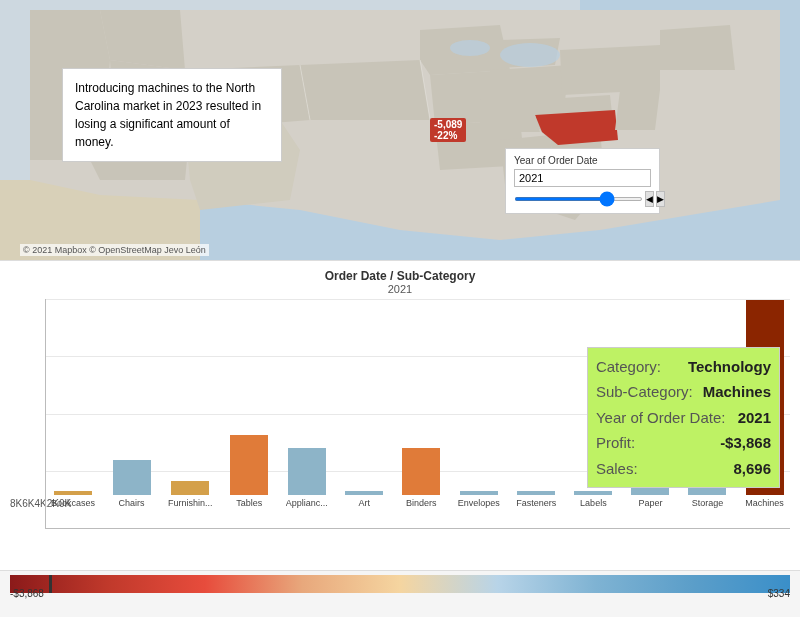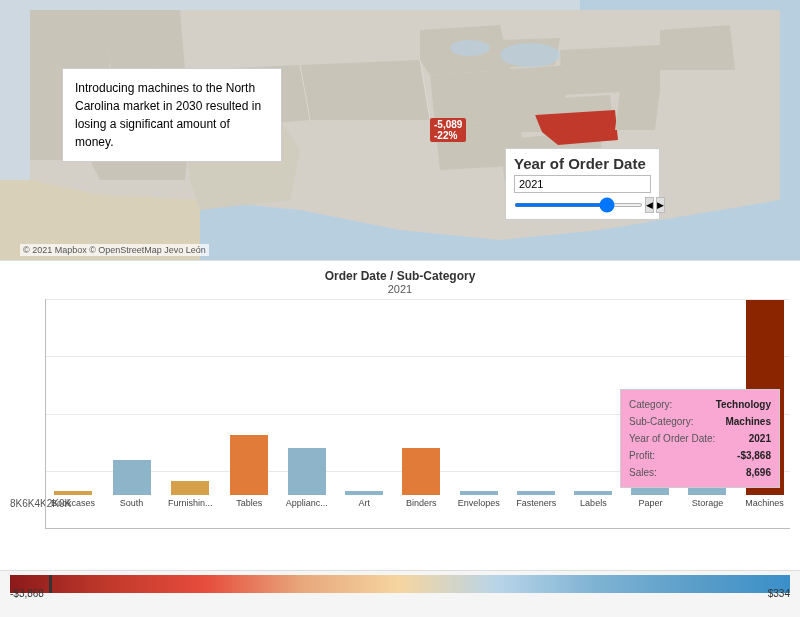--- a/index.html
+++ b/index.html
@@ -340,7 +340,7 @@
   </div>
 
   <div class="annotation-box">
-    <span>Introducing machines to the North Carolina market in 2030 resulted in losing a significant amount of money.</span>
+    <span>Introducing machines to the North Carolina market in 2023 resulted in losing a significant amount of money.</span>
   </div>
 
   <div class="year-filter">

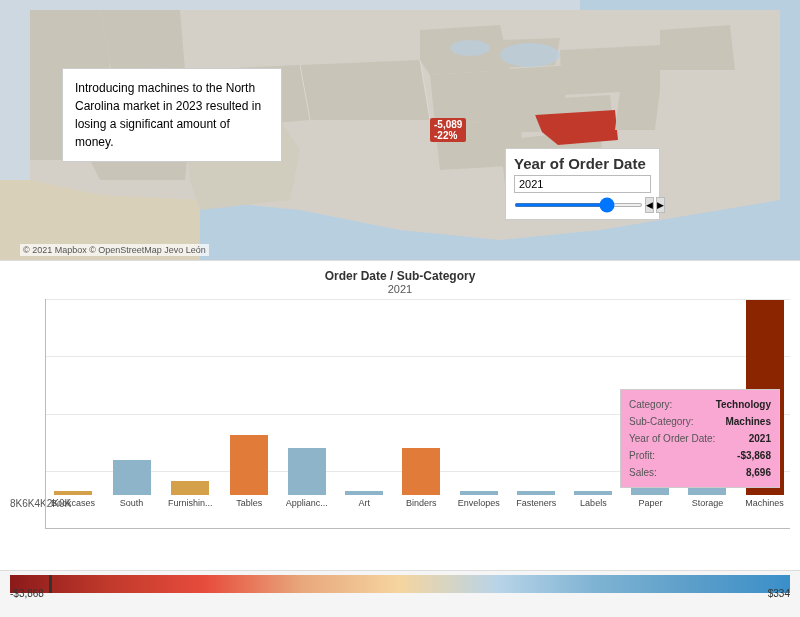--- a/index.html
+++ b/index.html
@@ -49,10 +49,9 @@
     }
     .year-filter label {
       display: block;
-      font-size: 15px;
+      font-size: 10px;
       margin-bottom: 3px;
       color: #333;
-      font-weight: bold;
     }
     .year-filter-input {
       width: 100%;

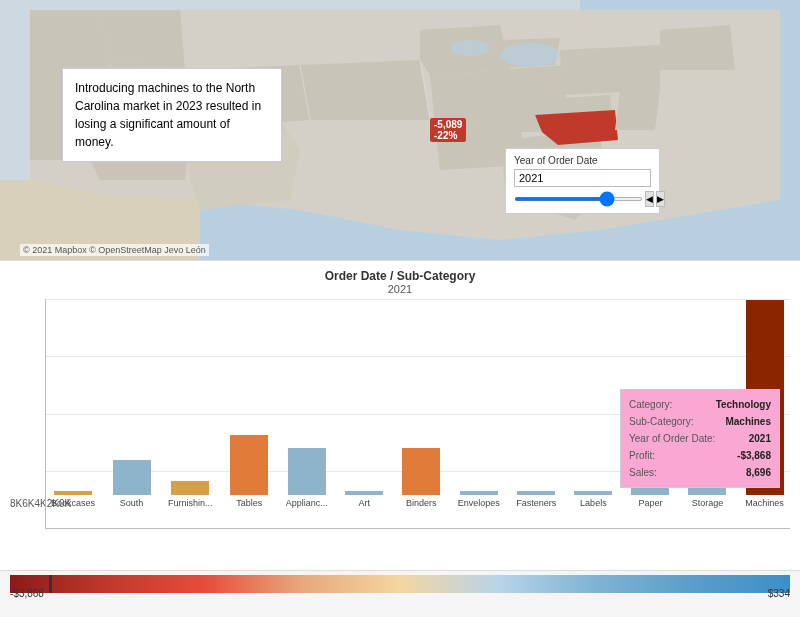--- a/index.html
+++ b/index.html
@@ -183,10 +183,10 @@
       position: absolute;
       right: 10px;
       bottom: 40px;
-      background: #f9a8d4;
+      background: #bef264;
       border: 1px solid #ccc;
       padding: 6px 8px;
-      font-size: 10px;
+      font-size: 15px;
       line-height: 1.7;
       z-index: 20;
       min-width: 160px;

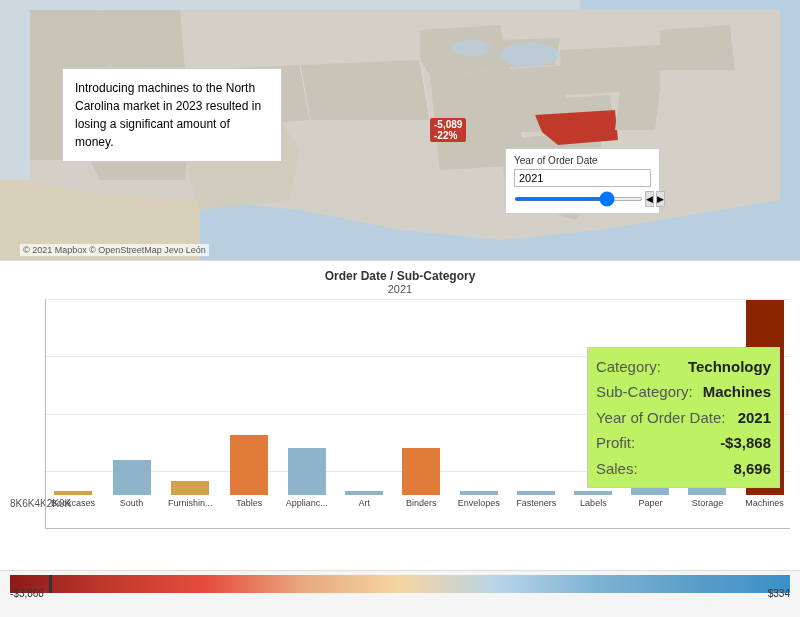--- a/index.html
+++ b/index.html
@@ -384,7 +384,7 @@
           </div>
           <div class="bar-group">
             <div class="bar" style="height: 35.1px; background: rgb(141, 180, 200);"></div>
-            <div class="bar-label">South</div>
+            <div class="bar-label">Chairs</div>
           </div>
           <div class="bar-group">
             <div class="bar" style="height: 13.65px; background: rgb(212, 160, 74);"></div>

